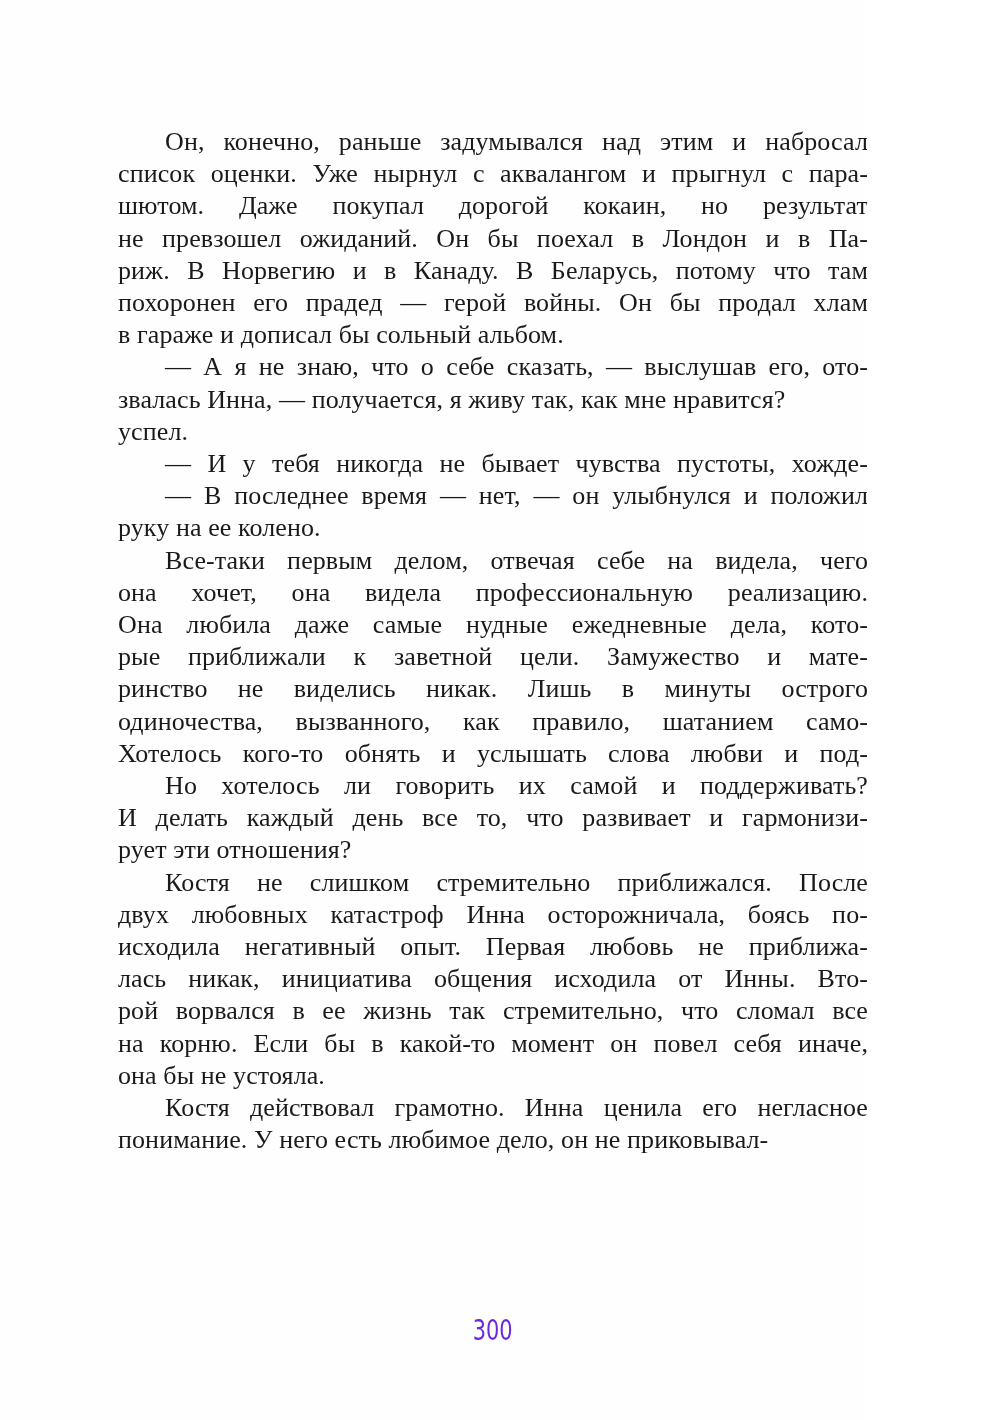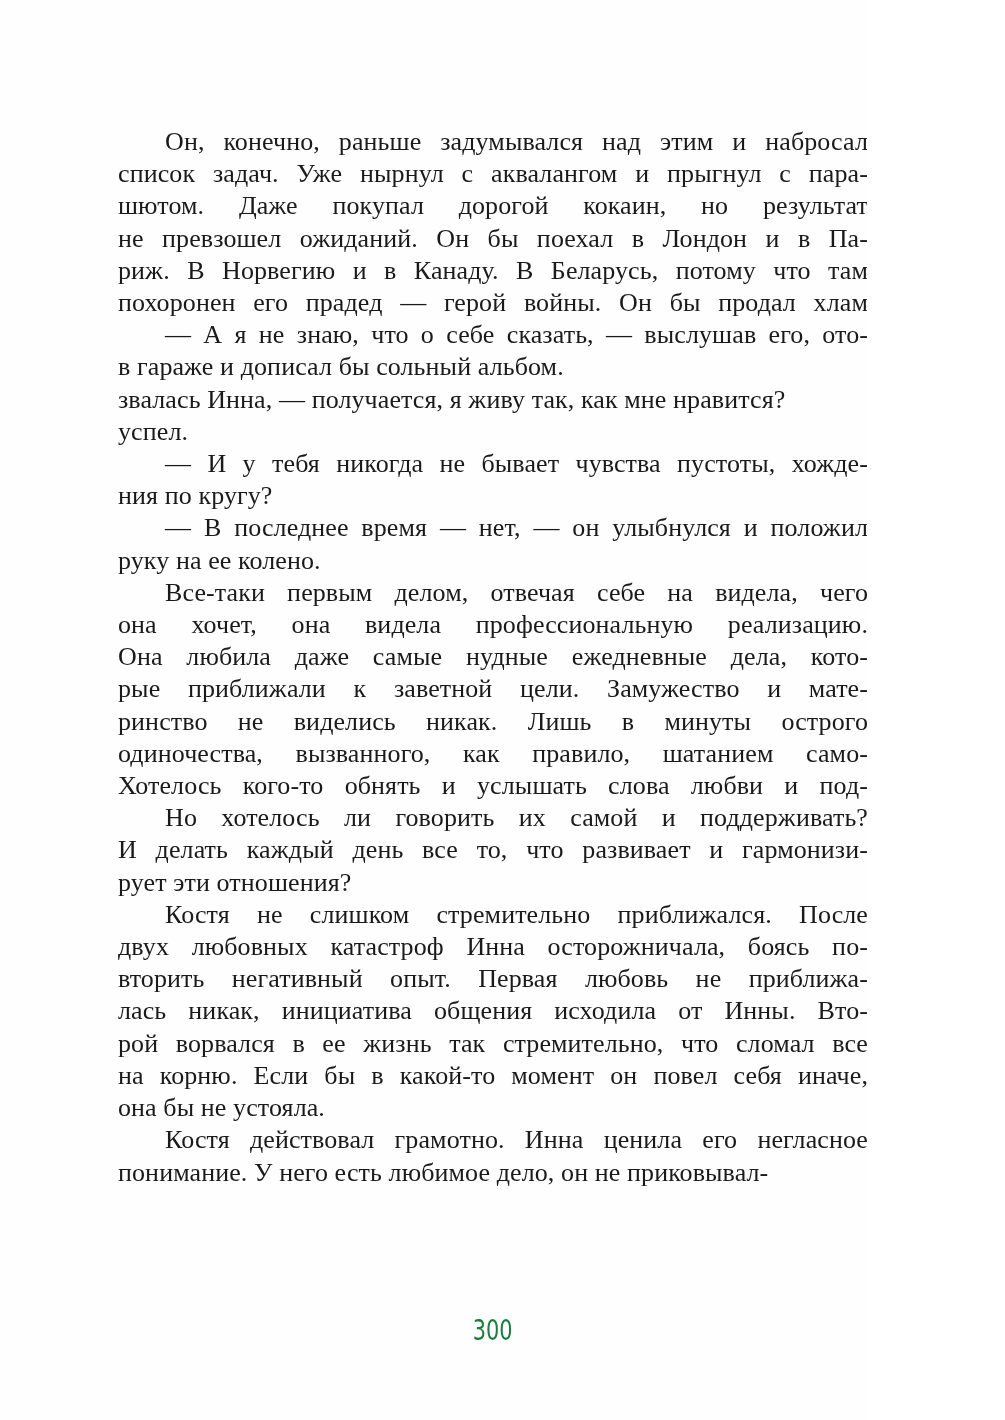--- a/index.html
+++ b/index.html
@@ -57,7 +57,7 @@
 <div class="page">
   <main class="text-block">
       <div class="line first">Он, конечно, раньше задумывался над этим и набросал</div>
-      <div class="line">список задач. Уже нырнул с аквалангом и прыгнул с пара-</div>
+      <div class="line">список оценки. Уже нырнул с аквалангом и прыгнул с пара-</div>
       <div class="line">шютом. Даже покупал дорогой кокаин, но результат</div>
       <div class="line">не превзошел ожиданий. Он бы поехал в Лондон и в Па-</div>
       <div class="line">риж. В Норвегию и в Канаду. В Беларусь, потому что там</div>

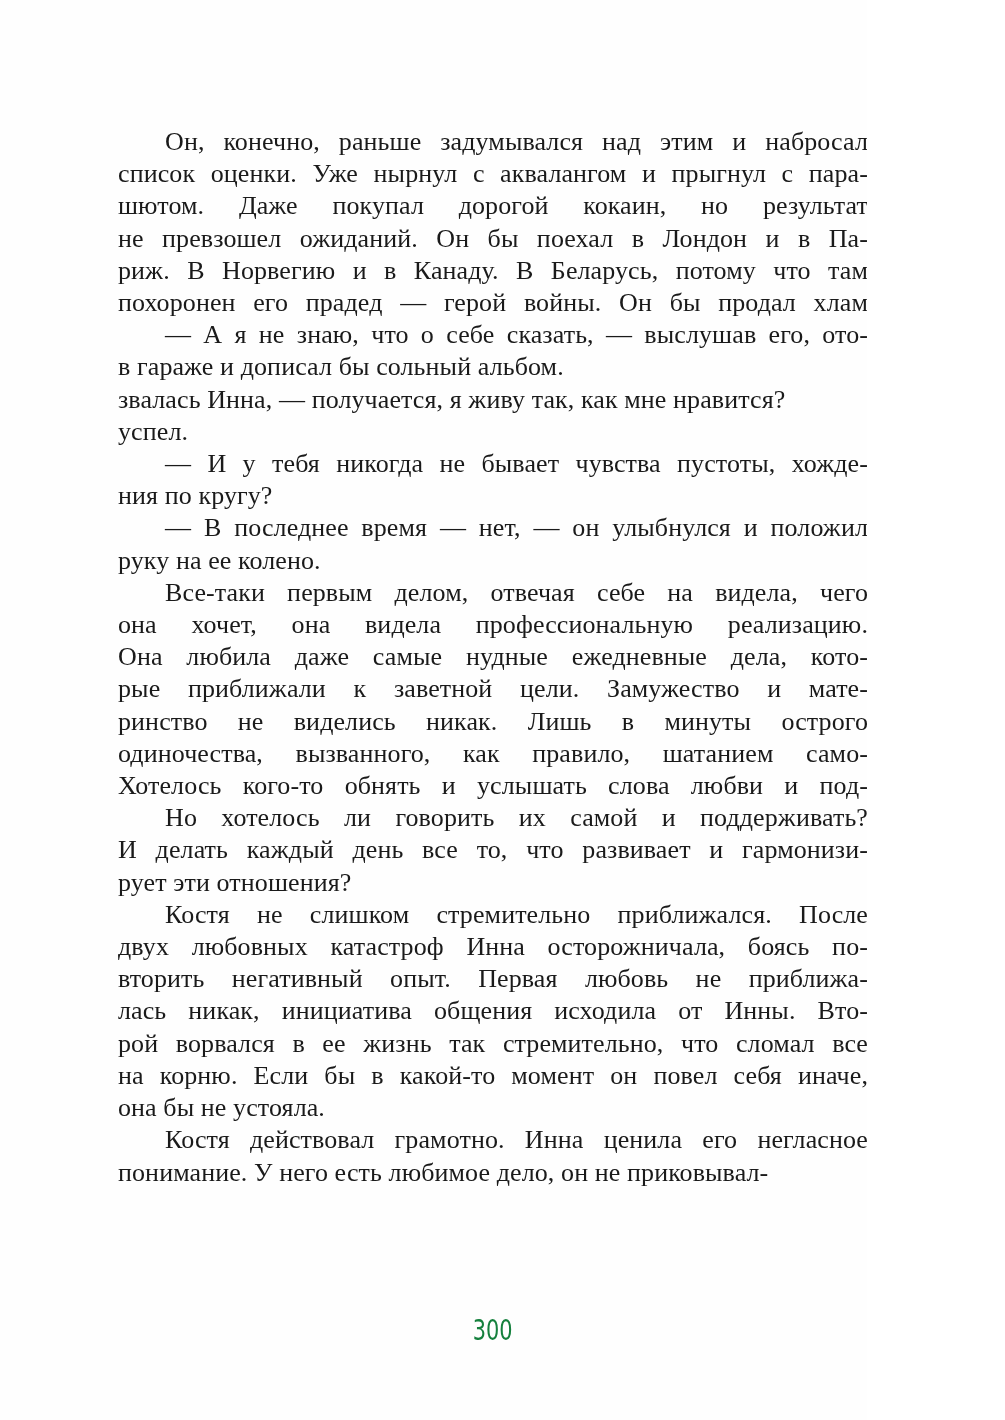--- a/index.html
+++ b/index.html
@@ -62,8 +62,8 @@
       <div class="line">не превзошел ожиданий. Он бы поехал в Лондон и в Па-</div>
       <div class="line">риж. В Норвегию и в Канаду. В Беларусь, потому что там</div>
       <div class="line">похоронен его прадед — герой войны. Он бы продал хлам</div>
+      <div class="line last">в гараже и дописал бы сольный альбом.</div>
       <div class="line first">— А я не знаю, что о себе сказать, — выслушав его, ото-</div>
-      <div class="line last">в гараже и дописал бы сольный альбом.</div>
       <div class="line last">звалась Инна, — получается, я живу так, как мне нравится?</div>
       <div class="line last">успел.</div>
       <div class="line first">— И у тебя никогда не бывает чувства пустоты, хожде-</div>

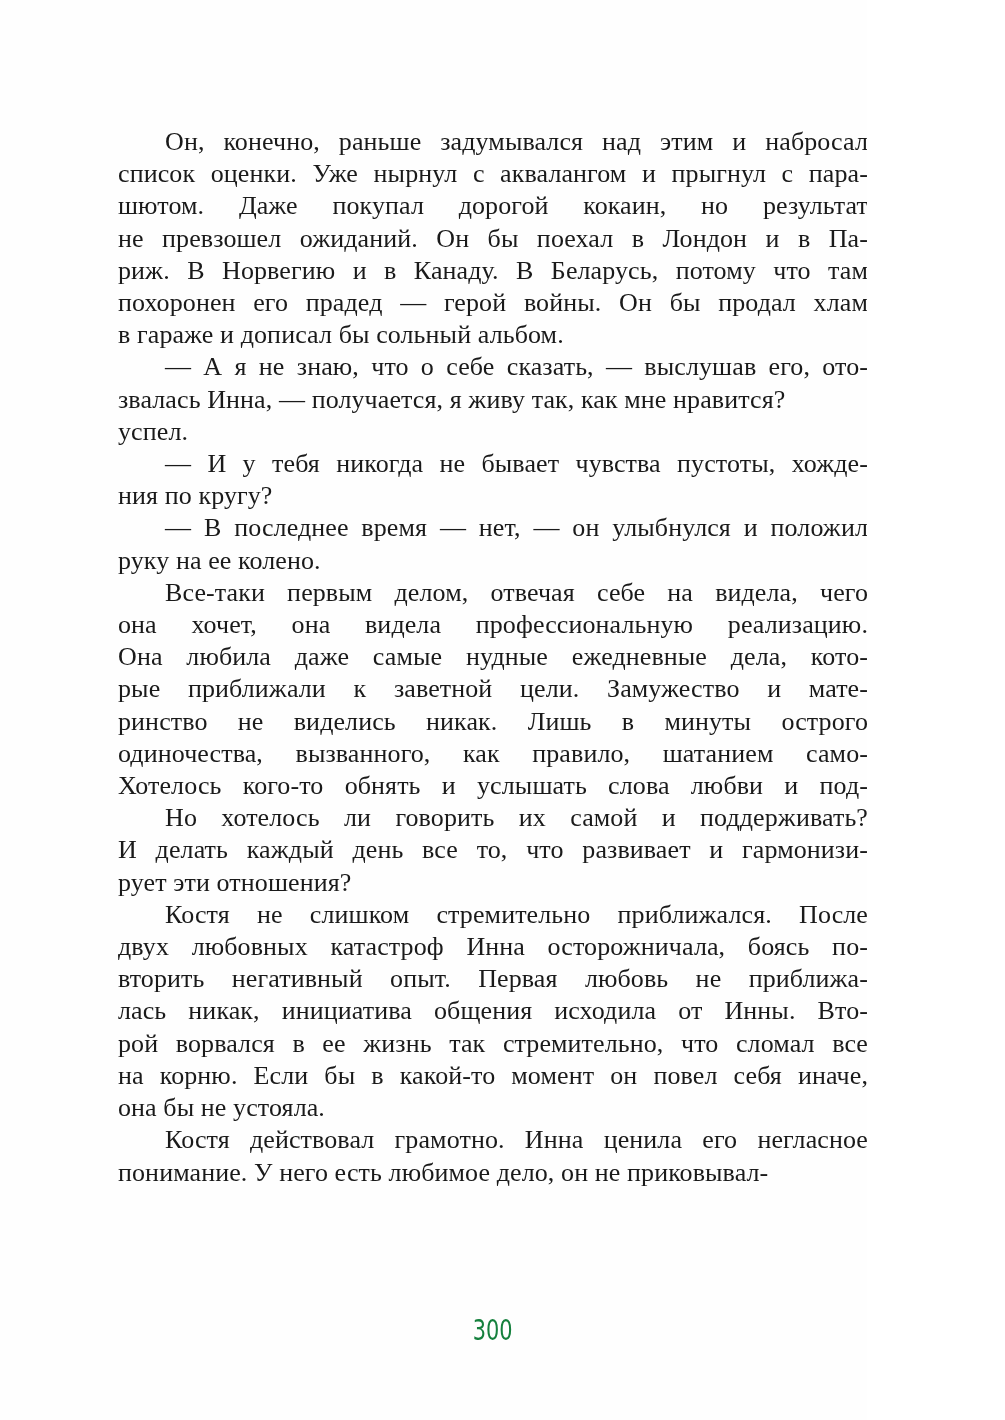--- a/index.html
+++ b/index.html
@@ -67,7 +67,6 @@
       <div class="line last">звалась Инна, — получается, я живу так, как мне нравится?</div>
       <div class="line last">успел.</div>
       <div class="line first">— И у тебя никогда не бывает чувства пустоты, хожде-</div>
-      <div class="line last">ния по кругу?</div>
       <div class="line first">— В последнее время — нет, — он улыбнулся и положил</div>
       <div class="line last">руку на ее колено.</div>
       <div class="line first">Все-таки первым делом, отвечая себе на видела, чего</div>

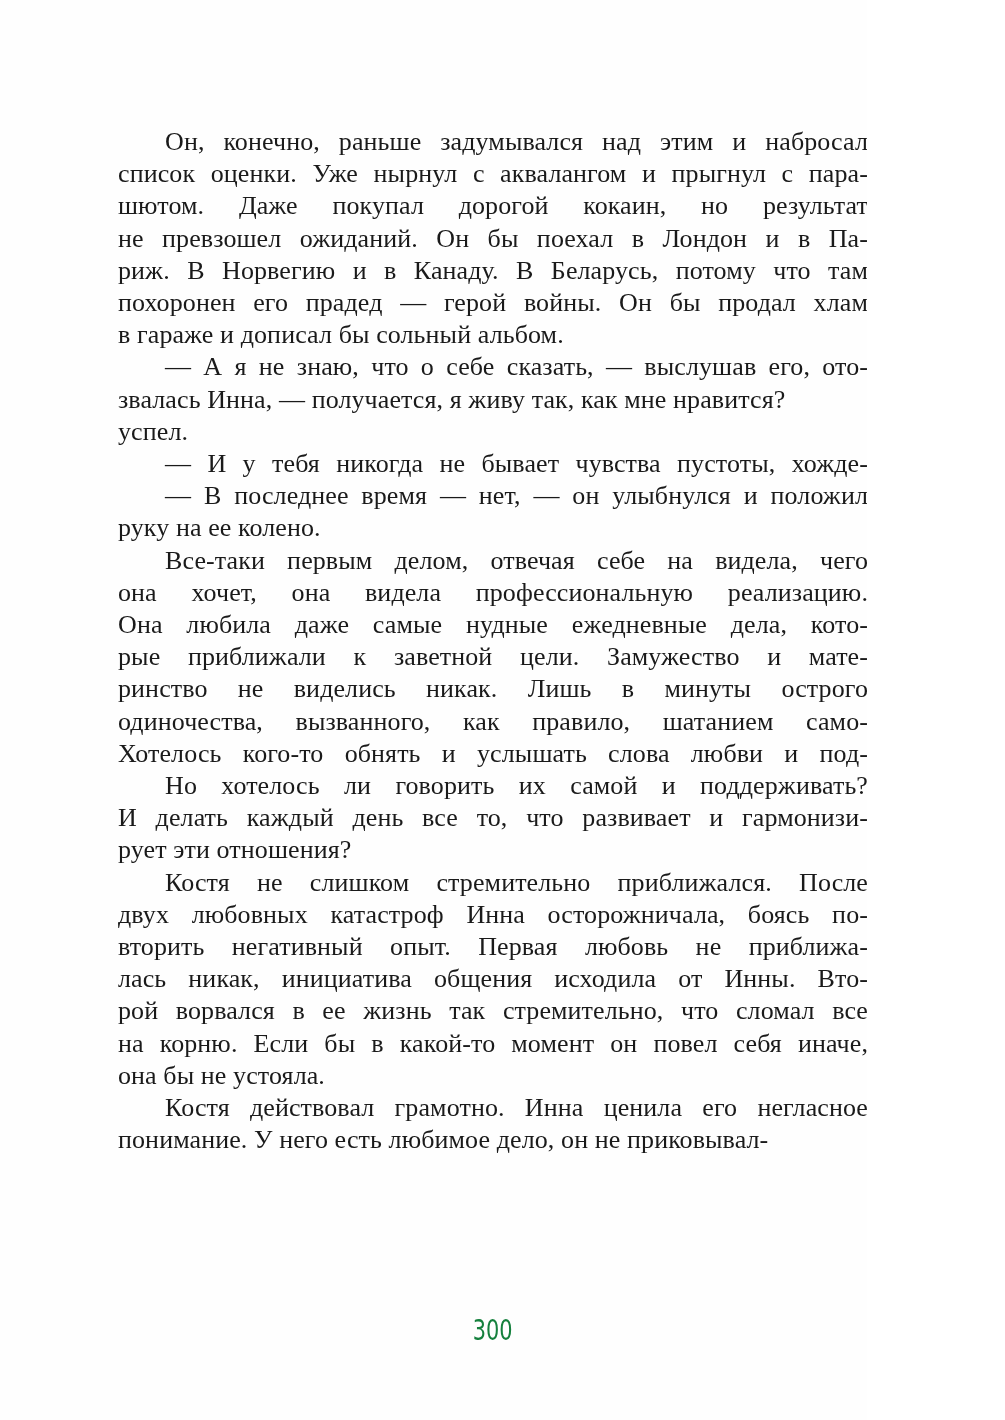--- a/index.html
+++ b/index.html
@@ -81,7 +81,7 @@
       <div class="line last">рует эти отношения?</div>
       <div class="line first">Костя не слишком стремительно приближался. После</div>
       <div class="line">двух любовных катастроф Инна осторожничала, боясь по-</div>
-      <div class="line">вторить негативный опыт. Первая любовь не приближа-</div>
+      <div class="line">исходила негативный опыт. Первая любовь не приближа-</div>
       <div class="line">лась никак, инициатива общения исходила от Инны. Вто-</div>
       <div class="line">рой ворвался в ее жизнь так стремительно, что сломал все</div>
       <div class="line">на корню. Если бы в какой-то момент он повел себя иначе,</div>

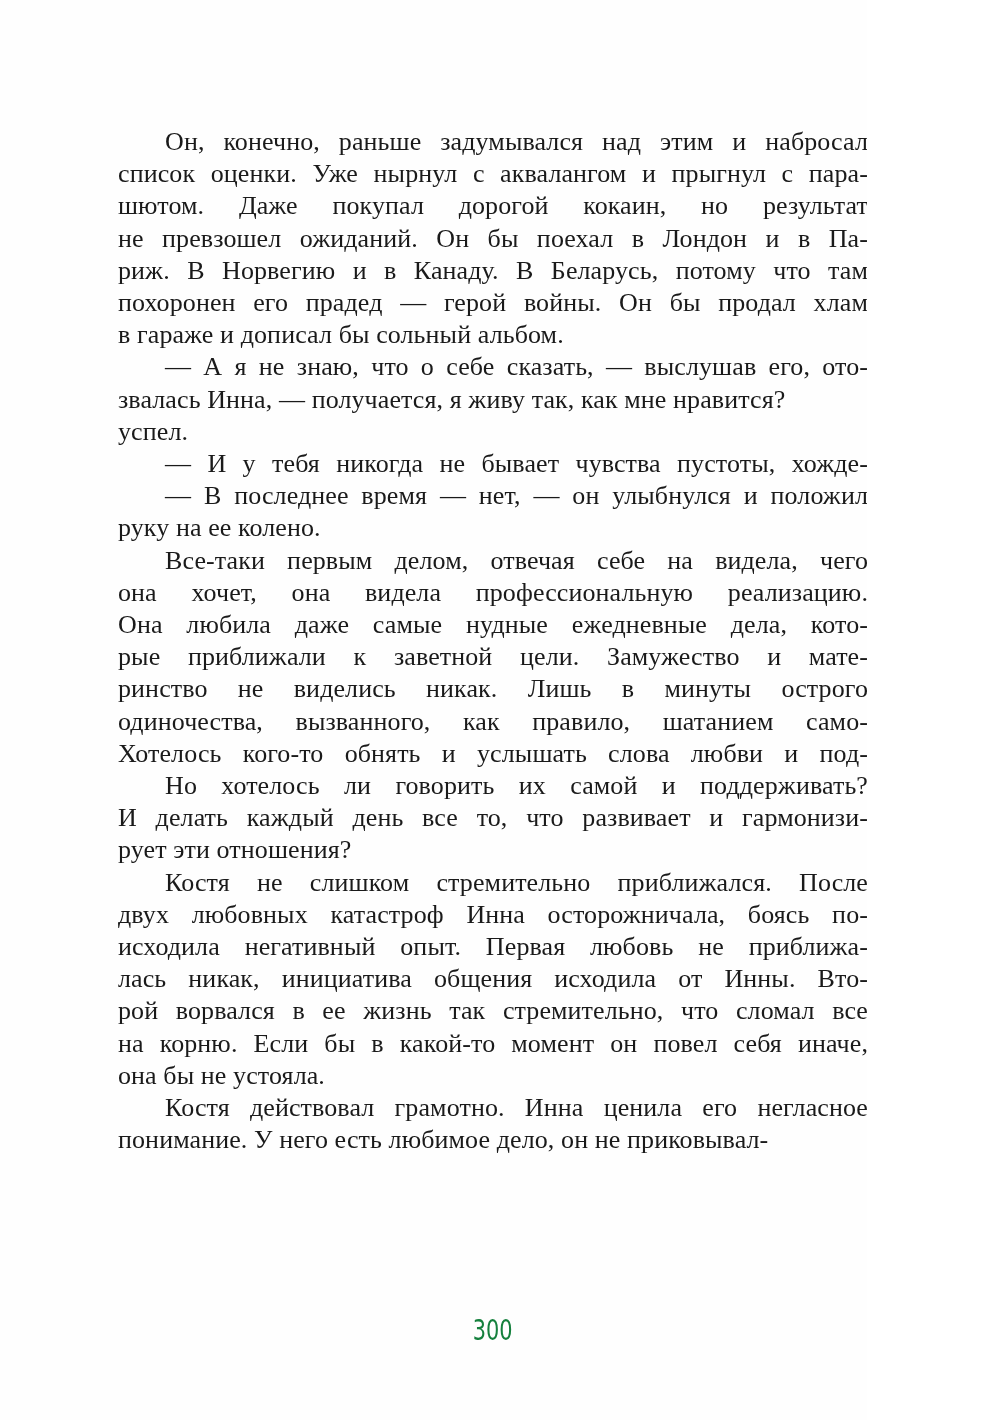--- a/index.html
+++ b/index.html
@@ -43,7 +43,7 @@
     text-align: center;
     font-family: "DejaVu Sans", sans-serif;
     font-size: 29px;
-    color: #15803d;
+    color: #6d28d9;
   }
   .page-number span {
     display: inline-block;

